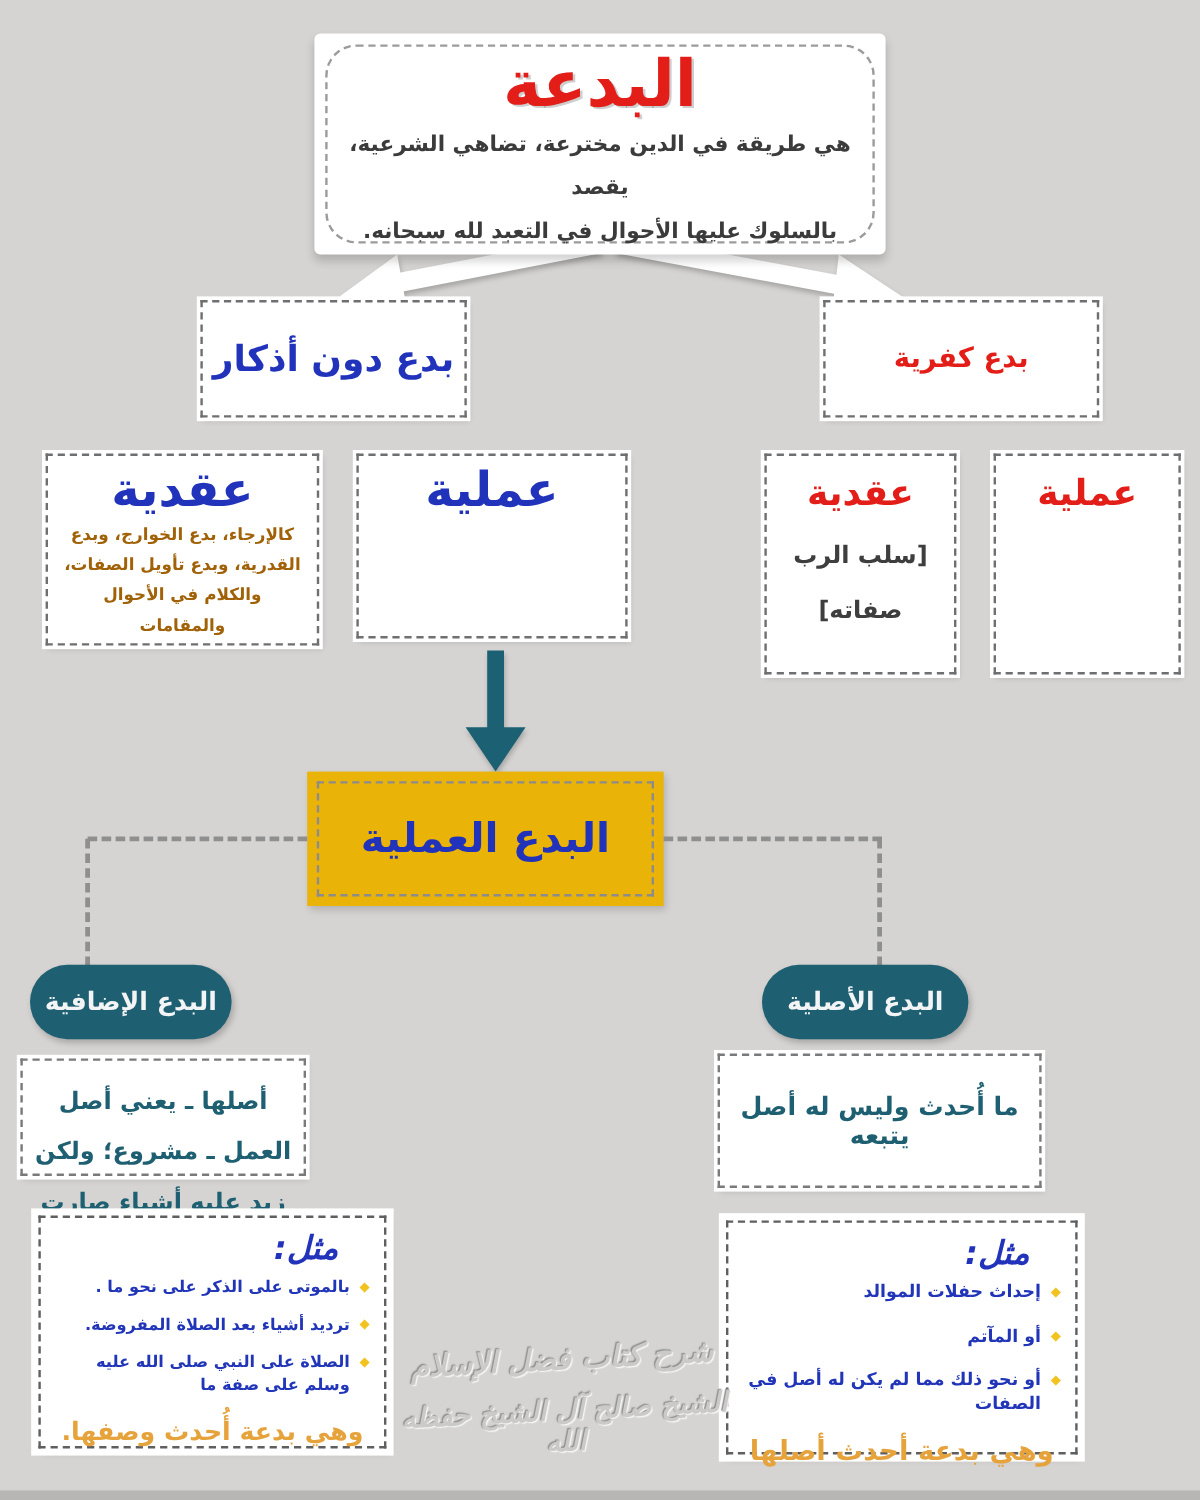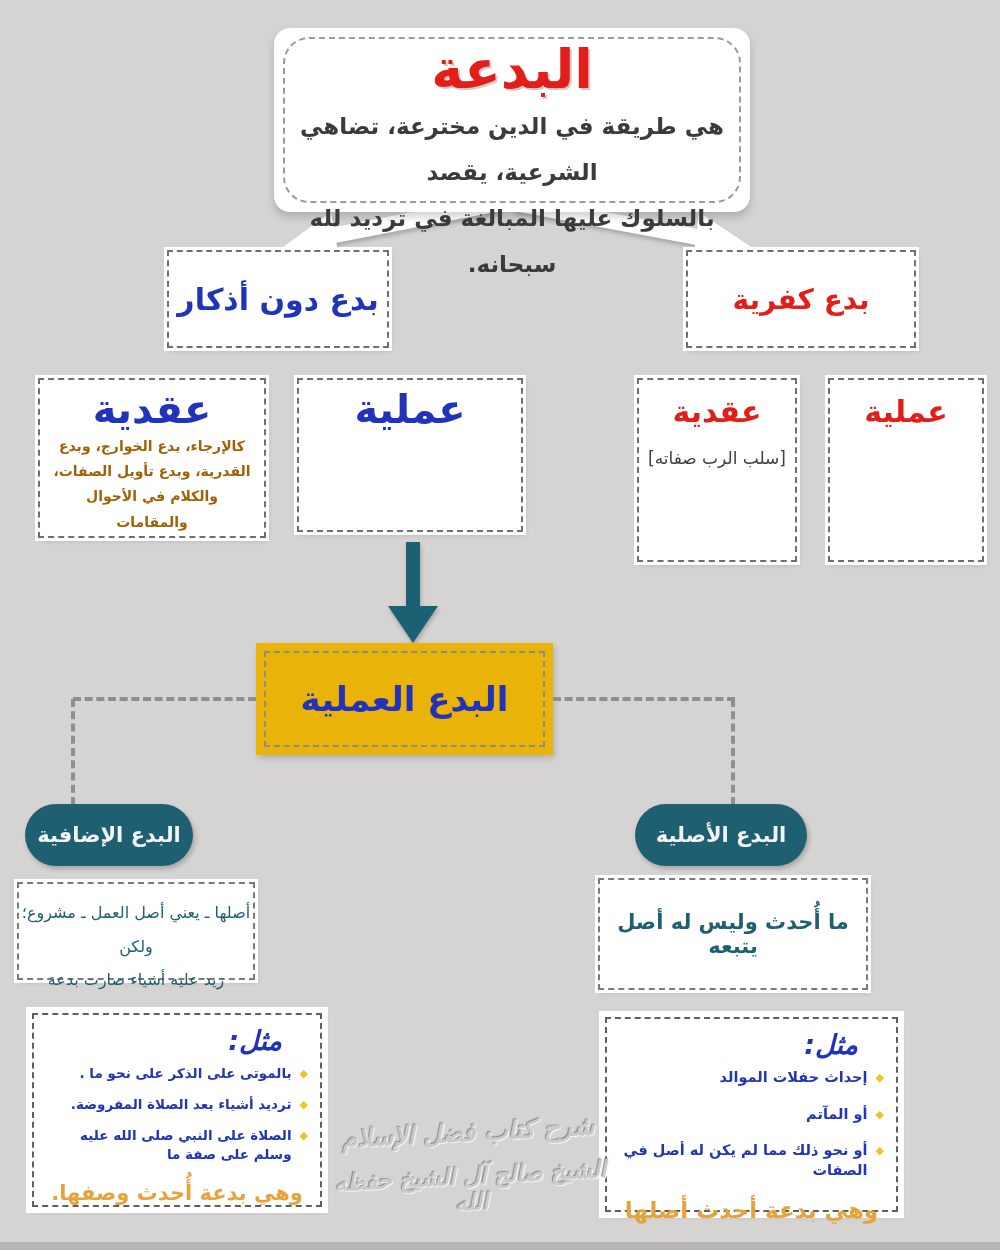--- a/index.html
+++ b/index.html
@@ -13,8 +13,8 @@
 
   
   .top-box {
-    left:274px; top:28px; width:476px; height:184px;
-    background:#ffffff; border-radius:16px;
+    left:262px; top:28px; width:476px; height:184px;
+    background:#ffffff; border-radius:5px;
     box-shadow:0 5px 8px rgba(0,0,0,0.18);
   }
   .top-box .inner-dash {

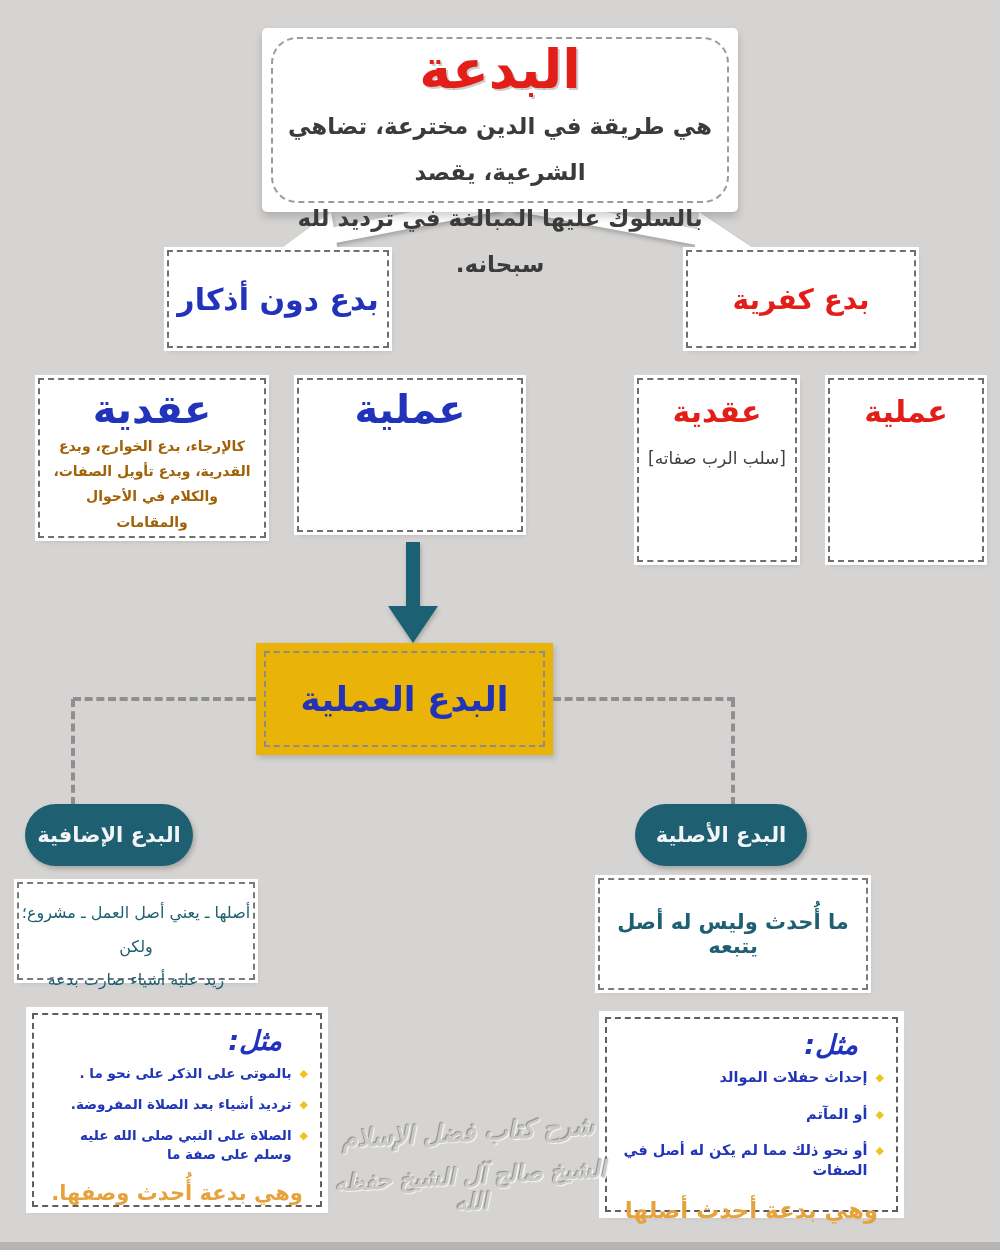--- a/index.html
+++ b/index.html
@@ -27,7 +27,7 @@
   }
   .top-def {
     position:relative; margin:2px 26px 0 26px; text-align:center;
-    font-size:23px; font-weight:bold; color:#3b3b3b; line-height:2.0;
+    font-size:18px; font-weight:bold; color:#3b3b3b; line-height:2.0;
   }
 
   

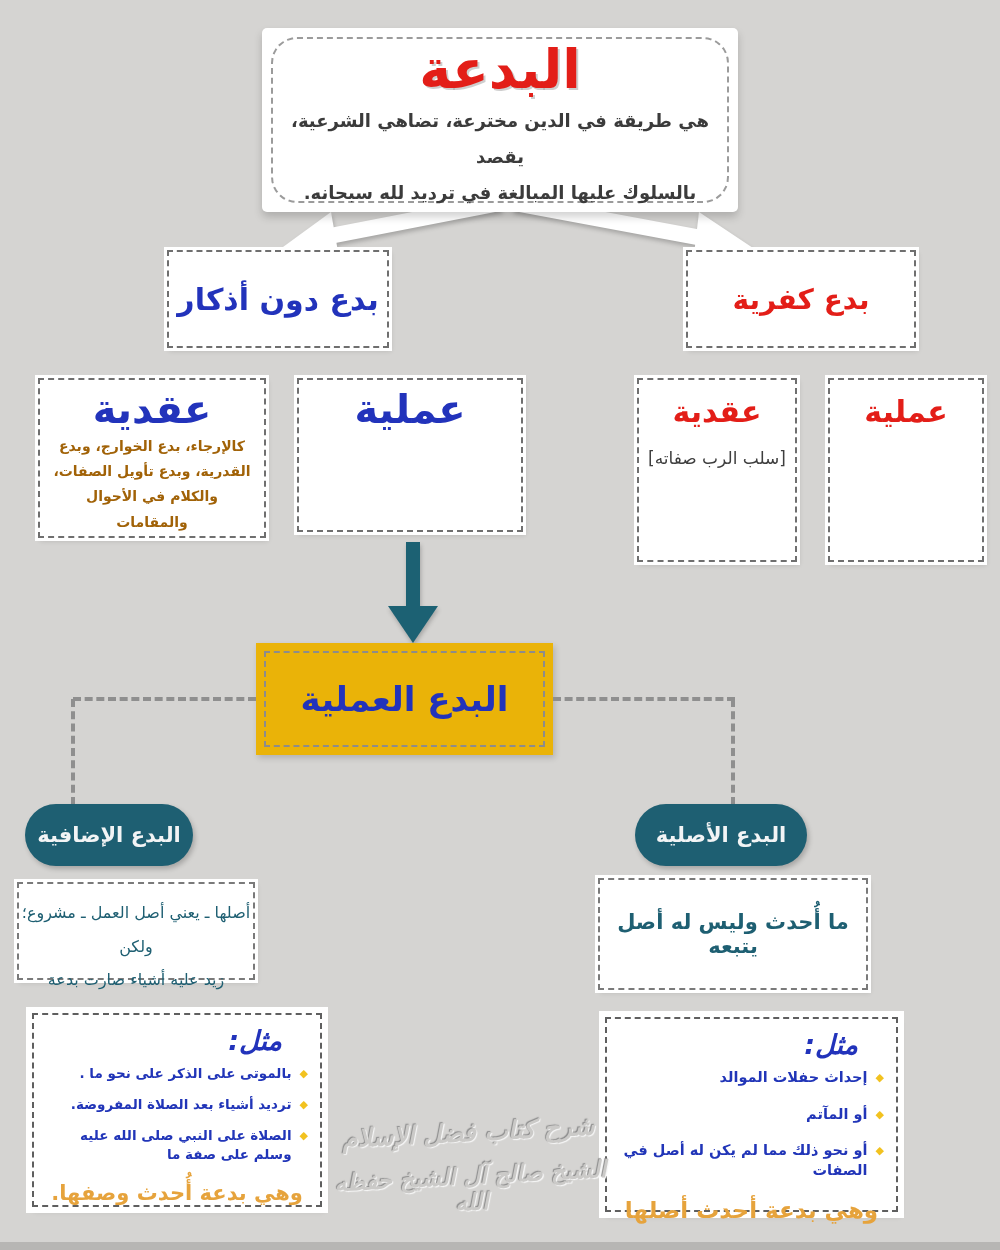--- a/index.html
+++ b/index.html
@@ -150,7 +150,7 @@
     <div class="top-title">البدعة</div>
     <div class="top-def">
       <span>هي طريقة في الدين مخترعة، تضاهي الشرعية، يقصد</span><br>
-      <span>بالسلوك عليها المبالغة في ترديد لله سبحانه.</span>
+      <span>بالسلوك عليها الأحوال في التعبد لله سبحانه.</span>
     </div>
   </div>
 

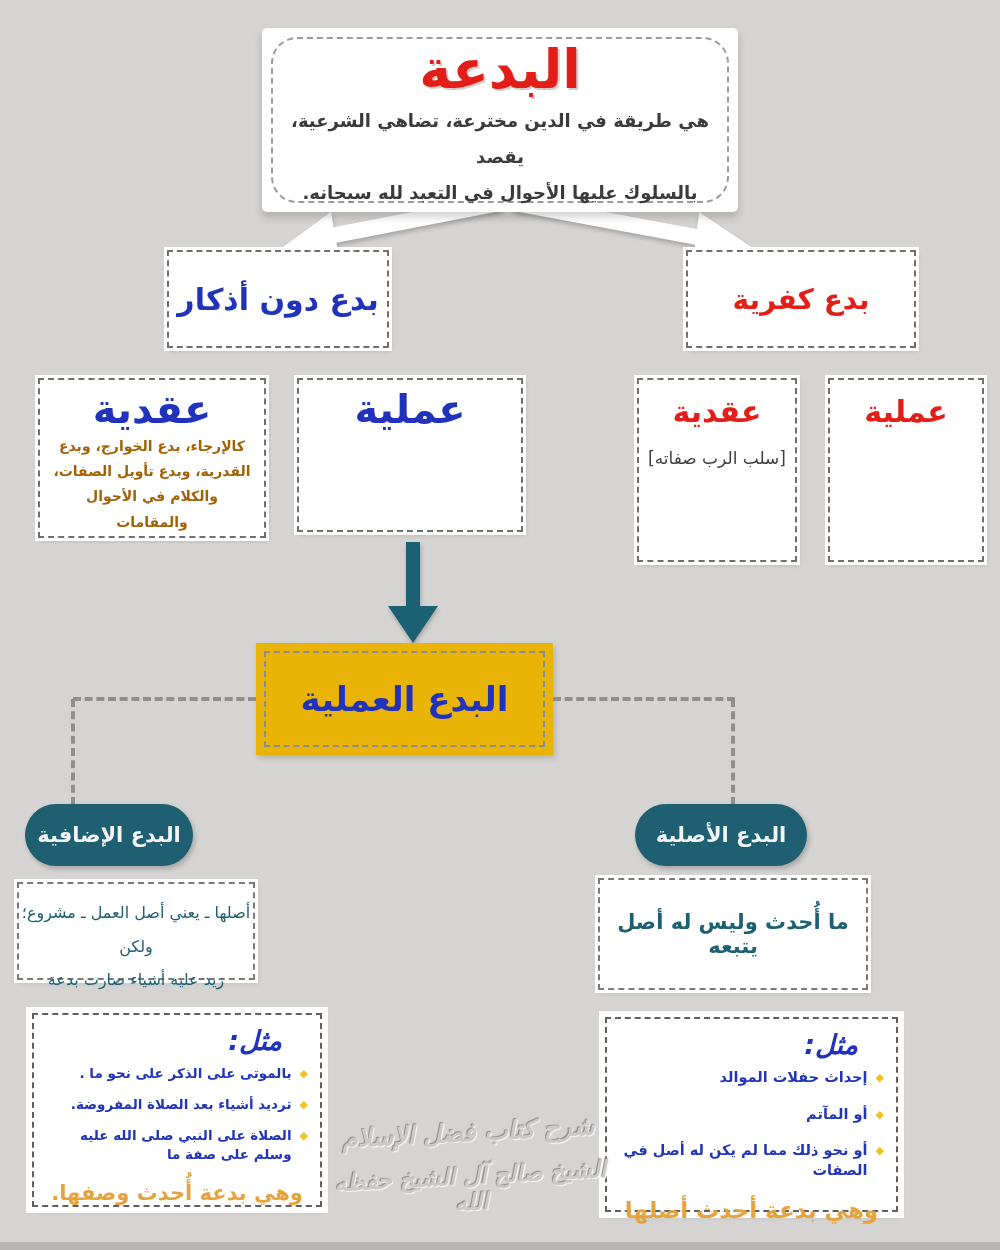--- a/index.html
+++ b/index.html
@@ -40,7 +40,7 @@
   .lvl2-left  { left:167px; top:250px; width:222px; height:98px; }
   .lvl2-right { left:686px; top:250px; width:230px; height:98px; }
   .lbl-blue-big { font-size:30px; font-weight:bold; color:#2233bb; }
-  .lbl-red-big  { font-size:28px; font-weight:bold; color:#e31e18; }
+  .lbl-red-big  { font-size:23px; font-weight:bold; color:#e31e18; }
 
   .box-a { left:38px;  top:378px; width:228px; height:160px; justify-content:flex-start; }
   .box-b { left:297px; top:378px; width:226px; height:154px; justify-content:flex-start; }

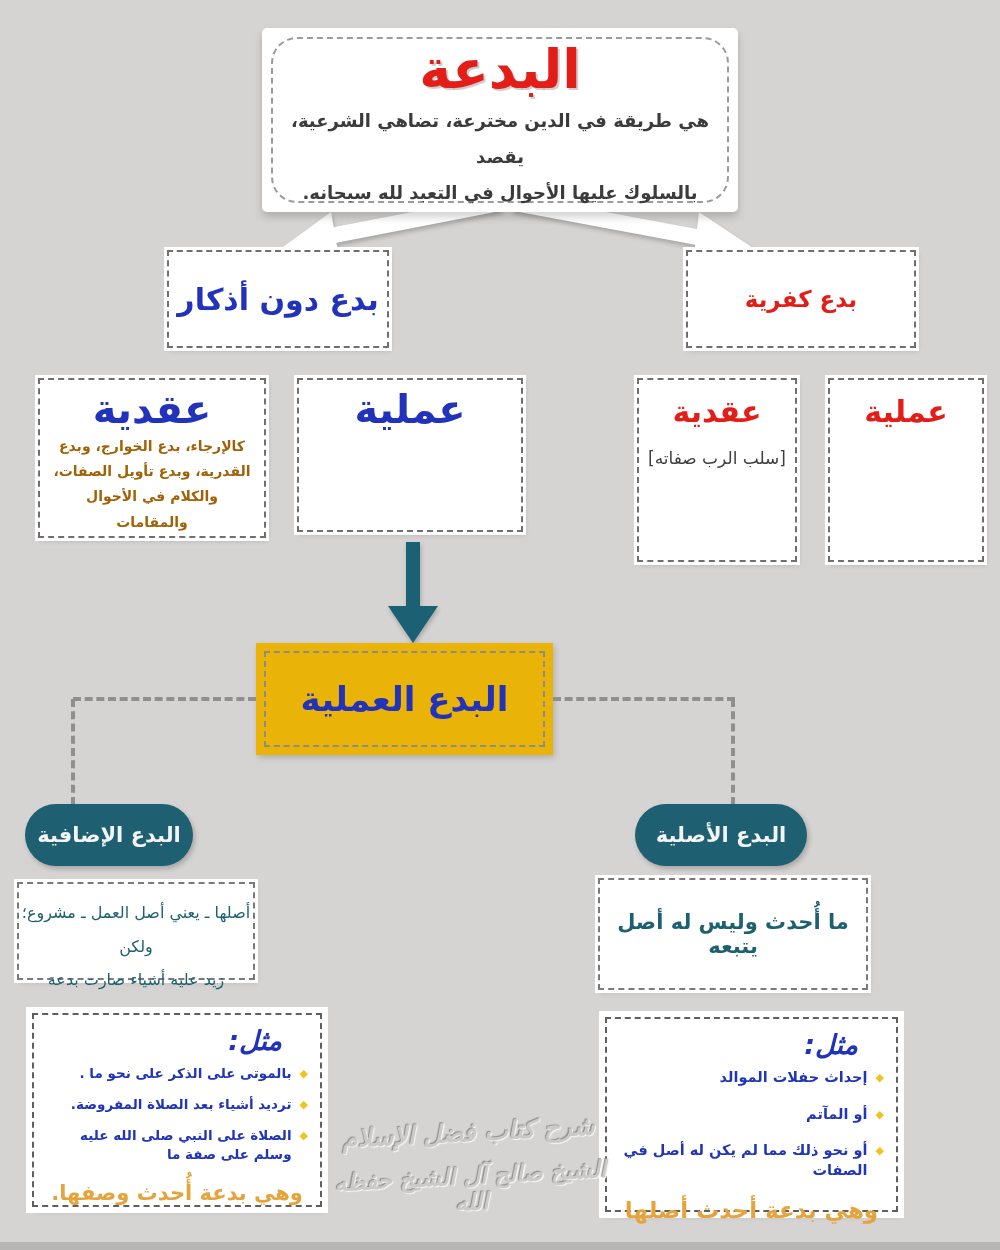--- a/index.html
+++ b/index.html
@@ -50,7 +50,7 @@
   .t-red  { font-size:30px; font-weight:bold; color:#e31e18; margin-top:14px; }
   .body-sm  { font-size:14px; font-weight:bold; color:#a16207; line-height:1.8; padding:2px 9px; }
   .body-sm2 { font-size:14px; font-weight:bold; color:#3e3e3e; line-height:2.5; padding:6px 8px; }
-  .body-md  { font-size:17px; font-weight:normal; color:#3e3e3e; line-height:2.3; padding:10px 8px; }
+  .body-md  { font-size:20px; font-weight:bold; color:#3e3e3e; line-height:2.3; padding:10px 8px; }
 
   
   .practical-box {

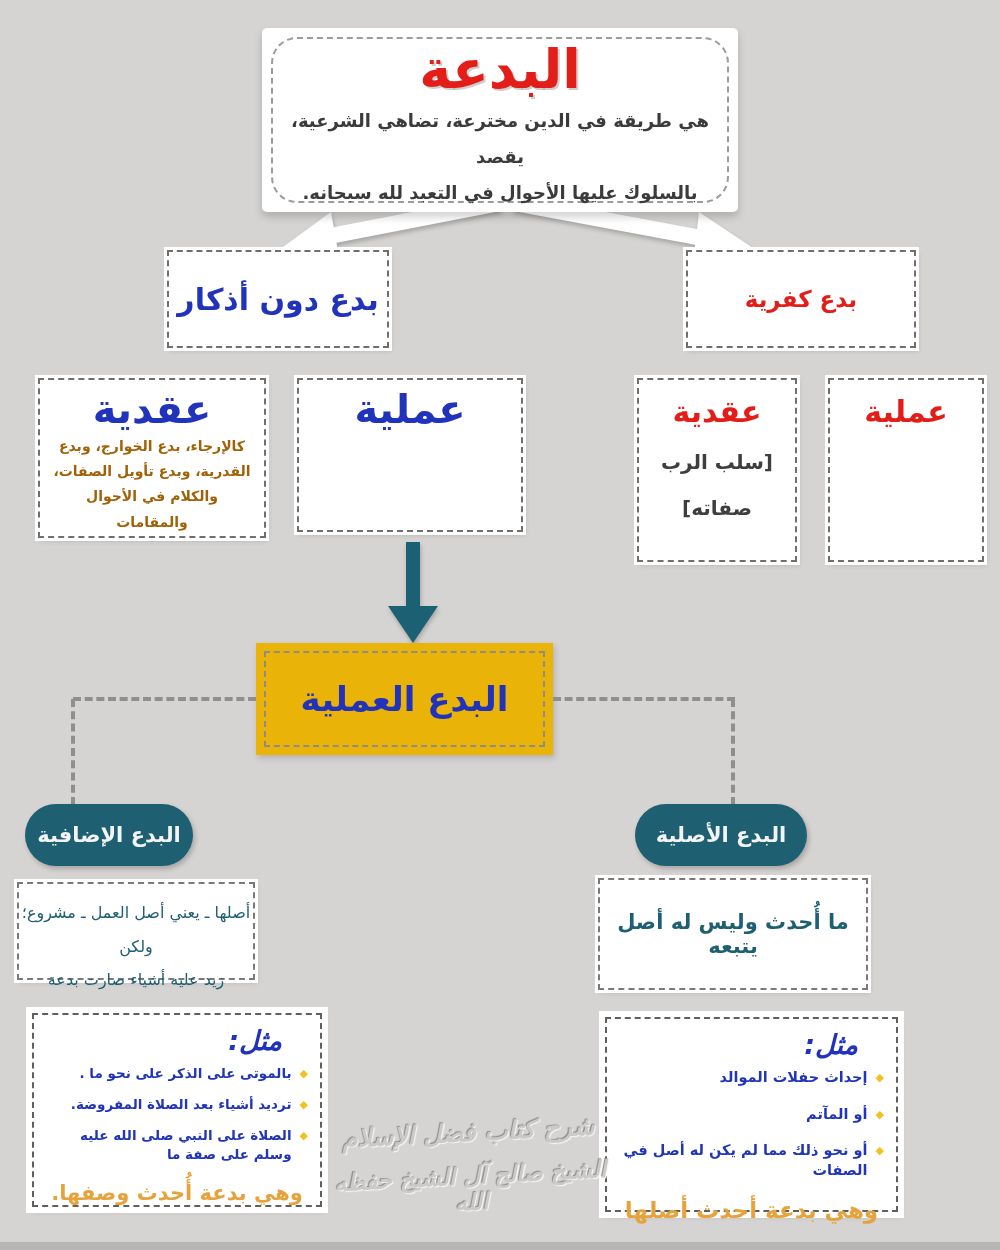--- a/index.html
+++ b/index.html
@@ -84,7 +84,7 @@
     box-sizing:border-box; text-align:center;
   }
   .desc-left  { left:17px;  top:882px; width:238px; height:98px;
-                font-size:16px; font-weight:normal; color:#1e5f72; line-height:2.1; padding-top:12px; }
+                font-size:20px; font-weight:bold; color:#1e5f72; line-height:2.1; padding-top:12px; }
   .desc-right { left:598px; top:878px; width:270px; height:112px;
                 font-size:21px; font-weight:bold; color:#1e5f72;
                 display:flex; align-items:center; justify-content:center; }

